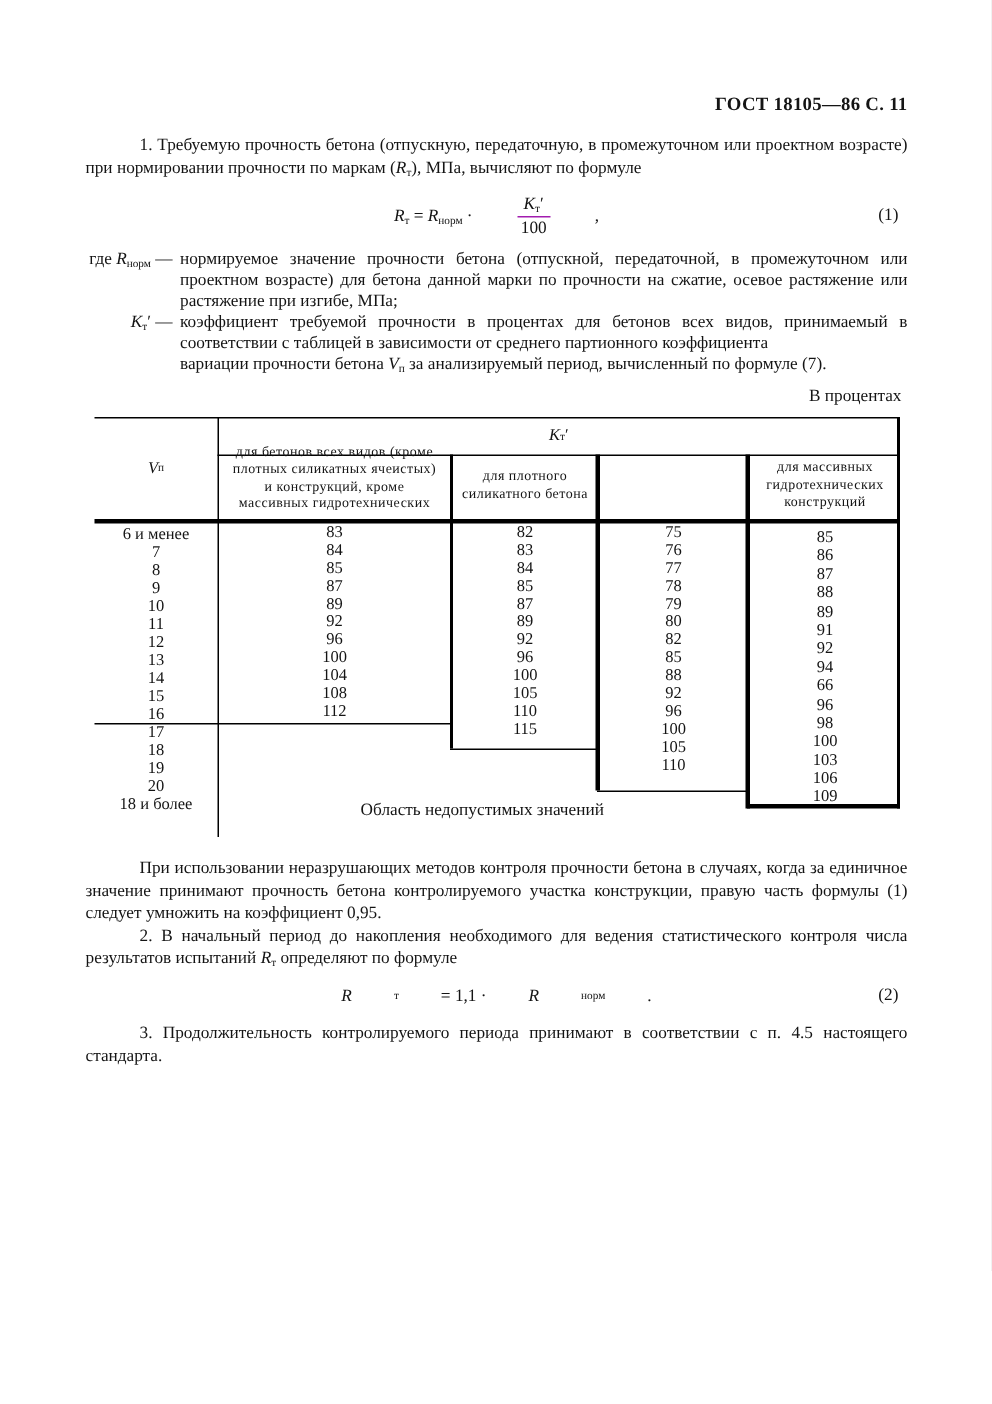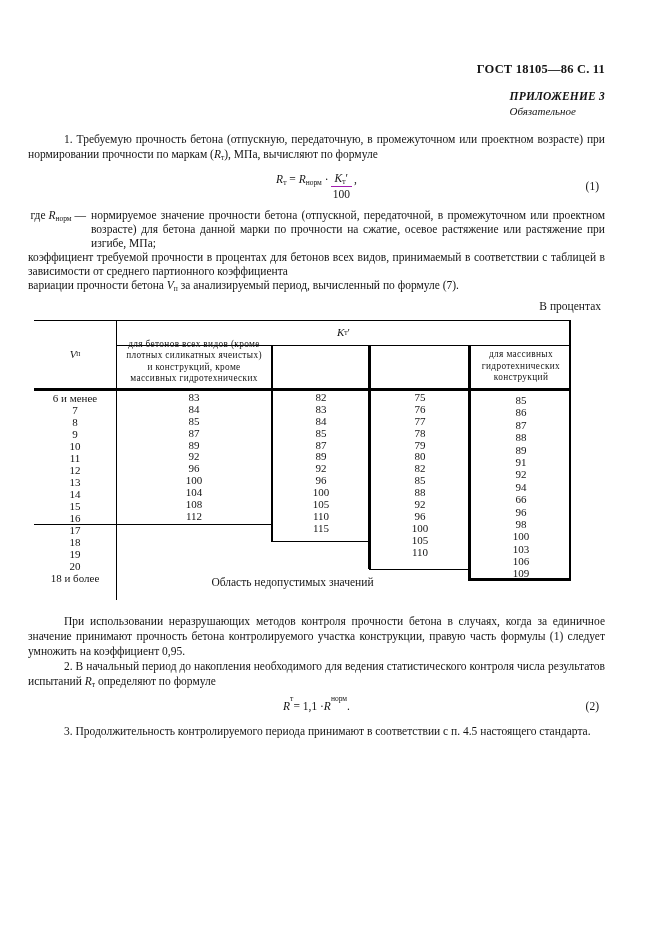--- a/index.html
+++ b/index.html
@@ -6,7 +6,7 @@
   .page{position:relative;width:661px;height:936px;background:#ffffff;
         font-family:"Liberation Serif","DejaVu Serif",serif;font-size:11.5px;
         line-height:15px;color:#141414;overflow:hidden;margin:0 auto;}
-  .content{padding:62px 56px 0 28px;}
+  .content{padding:62px 56px 0 57px;}
   sub{font-size:7.5px;vertical-align:-2px;line-height:0;}
   i{font-style:italic;}
 

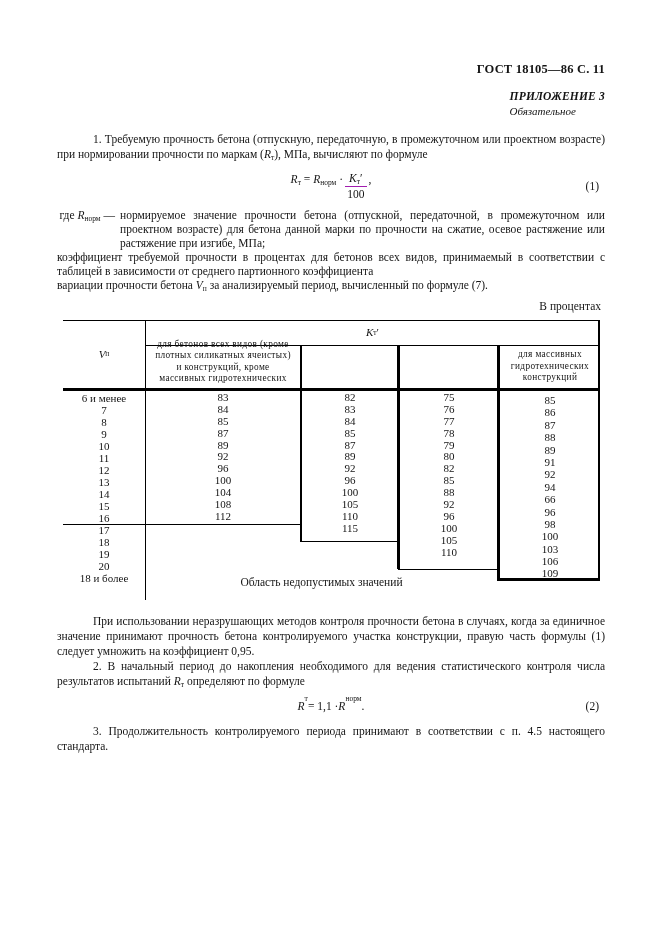--- a/index.html
+++ b/index.html
@@ -66,10 +66,6 @@
 
     <div class="doc-header">
       <div class="doc-ref">ГОСТ 18105—86 С. 11</div>
-      <div class="appendix-block">
-        <div class="appendix-label">ПРИЛОЖЕНИЕ 3</div>
-        <div class="appendix-note">Обязательное</div>
-      </div>
     </div>
 
 

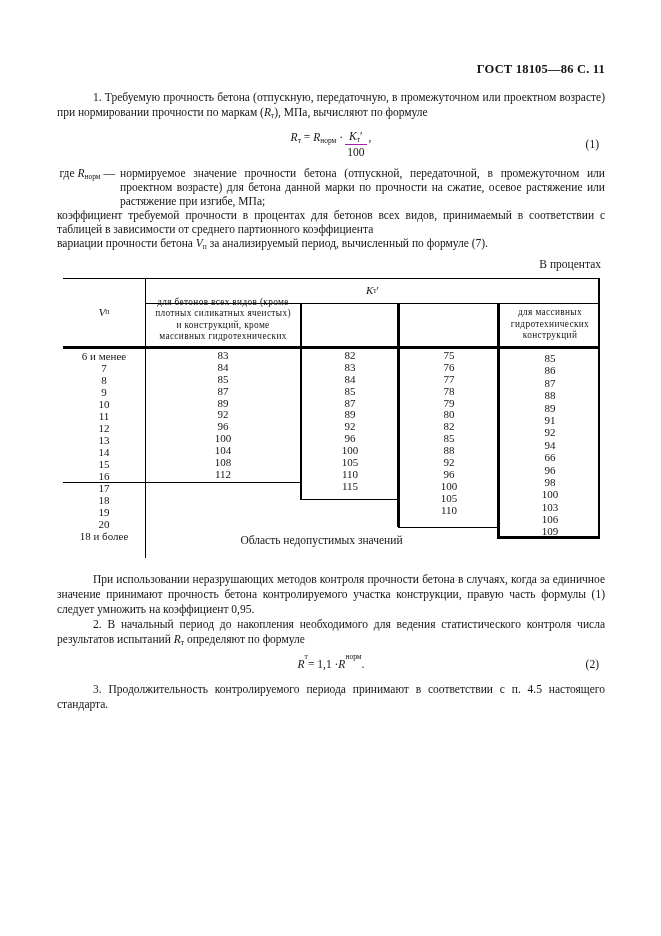--- a/index.html
+++ b/index.html
@@ -30,7 +30,7 @@
   .formula-row{position:relative;display:flex;align-items:center;justify-content:center;}
   .f1-row{margin:9px 0 7px 0;min-height:30px;}
   .f2-row{margin:8px 0 9px 0;min-height:18px;}
-  .formula-body{display:inline-flex;align-items:flex-start;font-size:11.5px;}
+  .formula-body{display:inline-flex;align-items:center;font-size:11.5px;gap:28px;}
   .formula-number{position:absolute;right:6px;top:50%;transform:translateY(-50%);}
   .frac{display:inline-block;text-align:center;vertical-align:middle;line-height:13px;margin:0 2px;}
   .frac .num{display:block;border-bottom:1px solid #a21caf;padding:0 4px 1px;}

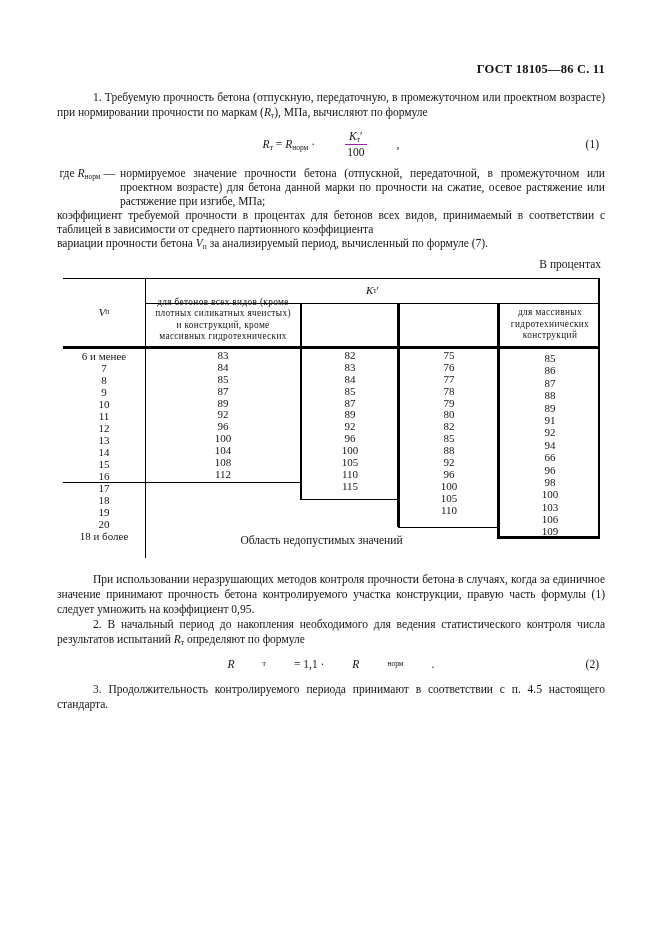--- a/index.html
+++ b/index.html
@@ -89,6 +89,7 @@
         <span class="where-text">нормируемое значение прочности бетона (отпускной, передаточной, в промежуточном или проектном возрасте) для бетона данной марки по прочности на сжатие, осевое растяжение или растяжение при изгибе, МПа;</span>
       </div>
       <div class="where-row">
+        <span class="where-label"><i>K</i><sub>т</sub>′ —</span>
         <span class="where-text">коэффициент требуемой прочности в процентах для бетонов всех видов, принимаемый в соответствии с таблицей в зависимости от среднего партионного коэффициента<br>вариации прочности бетона <i>V</i><sub>п</sub> за анализируемый период, вычисленный по формуле (7).</span>
       </div>
     </div>

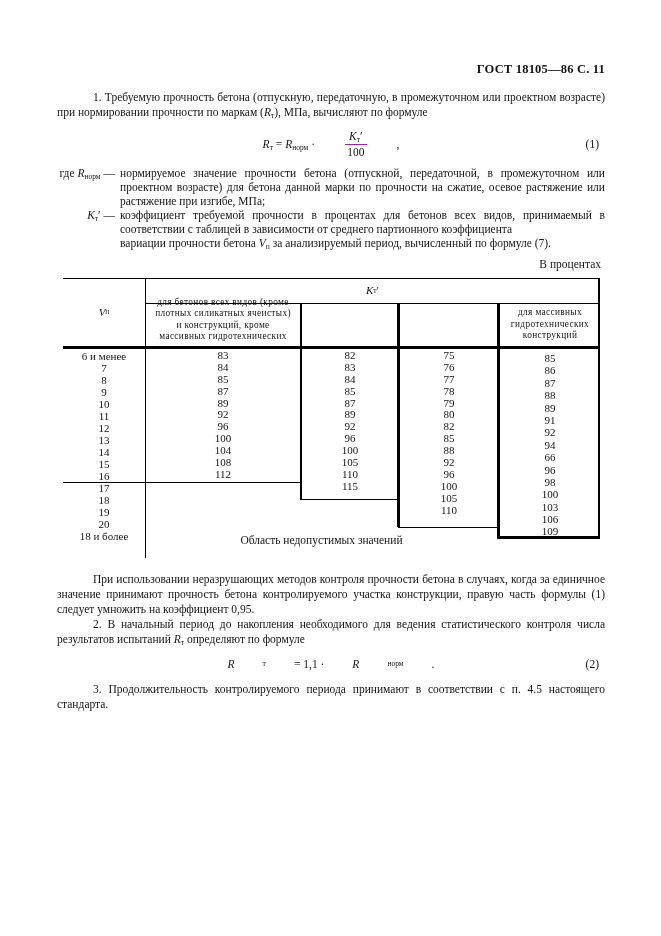--- a/index.html
+++ b/index.html
@@ -117,6 +117,7 @@
         </div>
       <div class="cell" style="left:82px;top:0;width:455px;height:25px"><i>K</i><sub>т</sub>′</div>
       <div class="cell subhead" style="left:83px;top:25px;width:154px;height:33px">для бетонов всех видов (кроме плотных силикатных ячеистых) и конструкций, кроме массивных гидротехнических</div>
+      <div class="cell subhead" style="left:239px;top:25px;width:96px;height:43px">для плотного силикатного бетона</div>
       <div class="cell subhead" style="left:437px;top:25px;width:100px;height:43px">для массивных гидротехнических конструкций</div>
 
       <div class="valcol vpcol" style="left:0;top:72px;width:82px">

